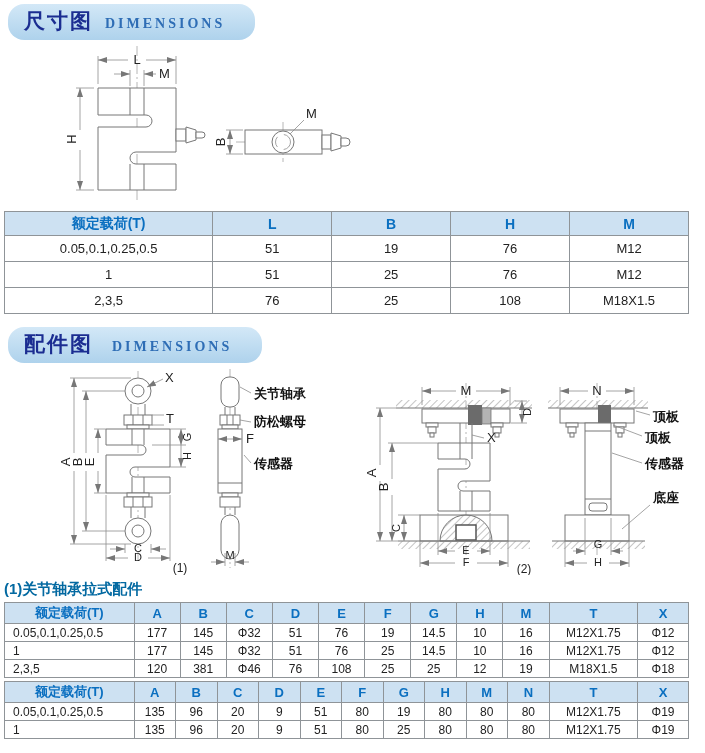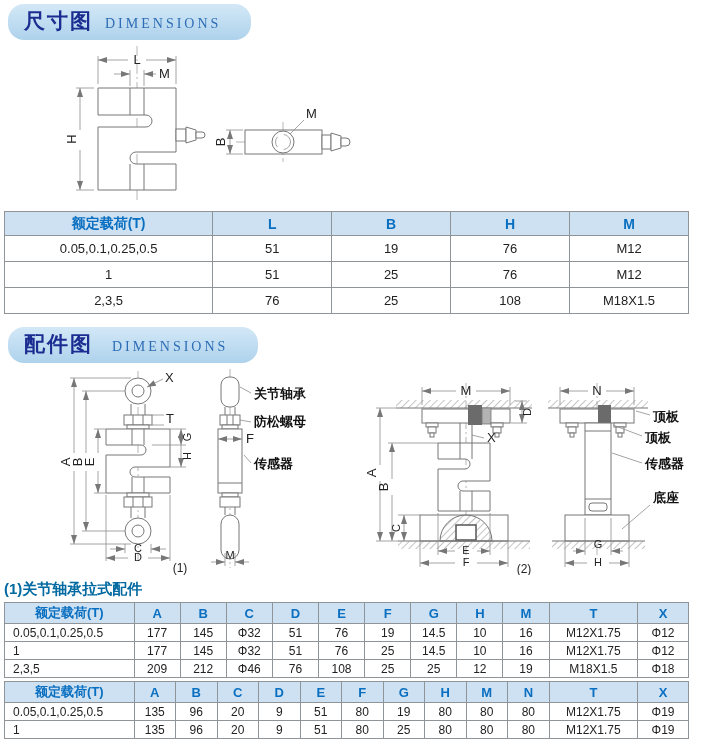--- a/index.html
+++ b/index.html
@@ -14,7 +14,7 @@
     border-radius:16px;padding:3px 30px 5px 16px;margin:4px 0 0 8px;
   }
   .pill-cn{font-size:21px;font-weight:bold;color:#1b2d91;letter-spacing:2px;}
-  .pill-en{font-size:14px;font-weight:normal;color:#2e6db5;
+  .pill-en{font-size:14px;font-weight:bold;color:#2e6db5;
     font-family:"Liberation Serif",serif;letter-spacing:3px;}
   
   .subhead{font-size:15px;font-weight:bold;color:#0369a1;margin:5px 0 3px 4px;}

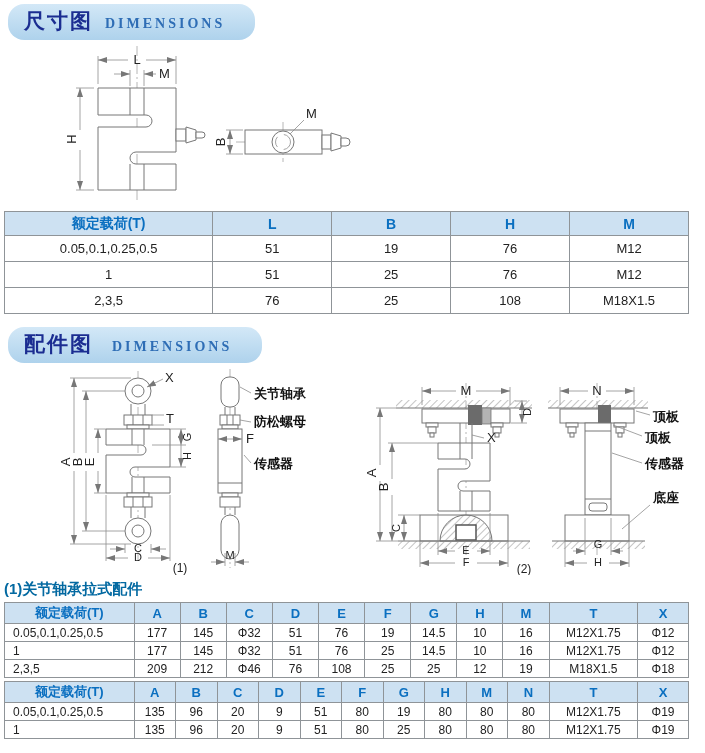--- a/index.html
+++ b/index.html
@@ -454,7 +454,7 @@
         </tr>
         <tr>
           <td>2,3,5</td>
-          <td>209</td>
+          <td>120</td>
           <td>212</td>
           <td>Φ46</td>
           <td>76</td>

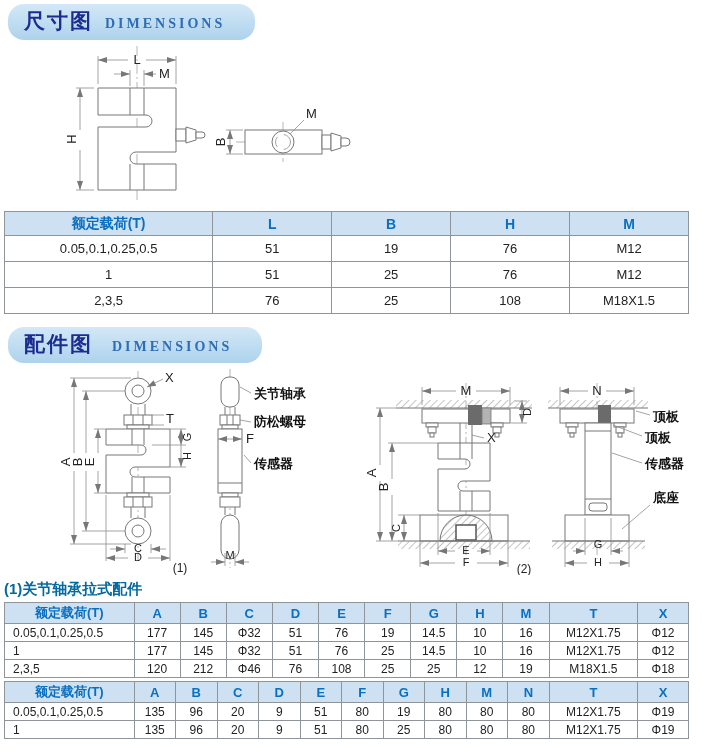--- a/index.html
+++ b/index.html
@@ -455,7 +455,7 @@
         <tr>
           <td>2,3,5</td>
           <td>120</td>
-          <td>212</td>
+          <td>381</td>
           <td>Φ46</td>
           <td>76</td>
           <td>108</td>

